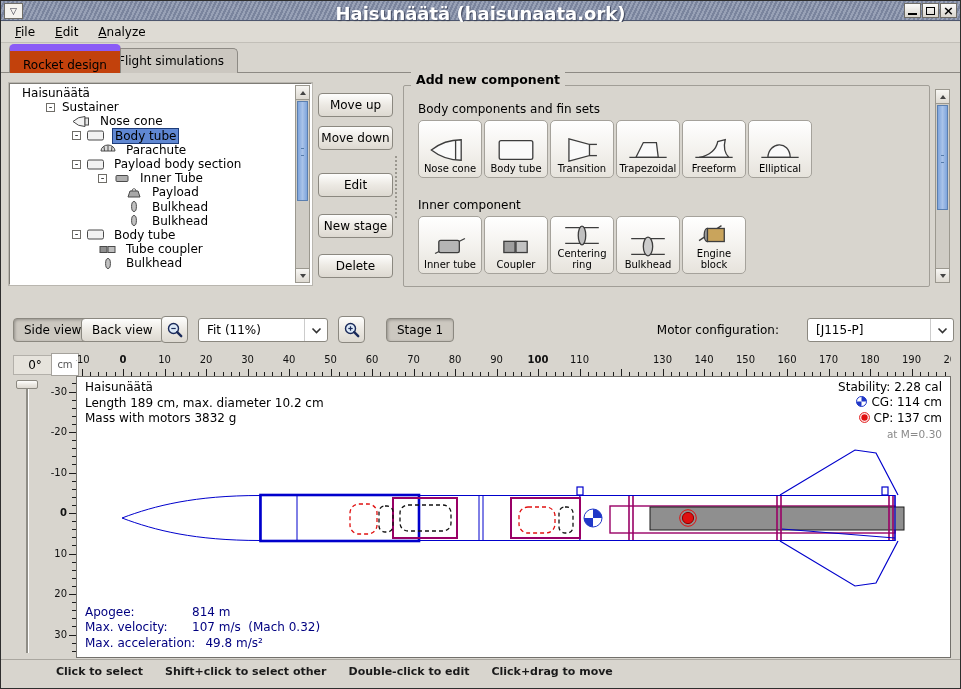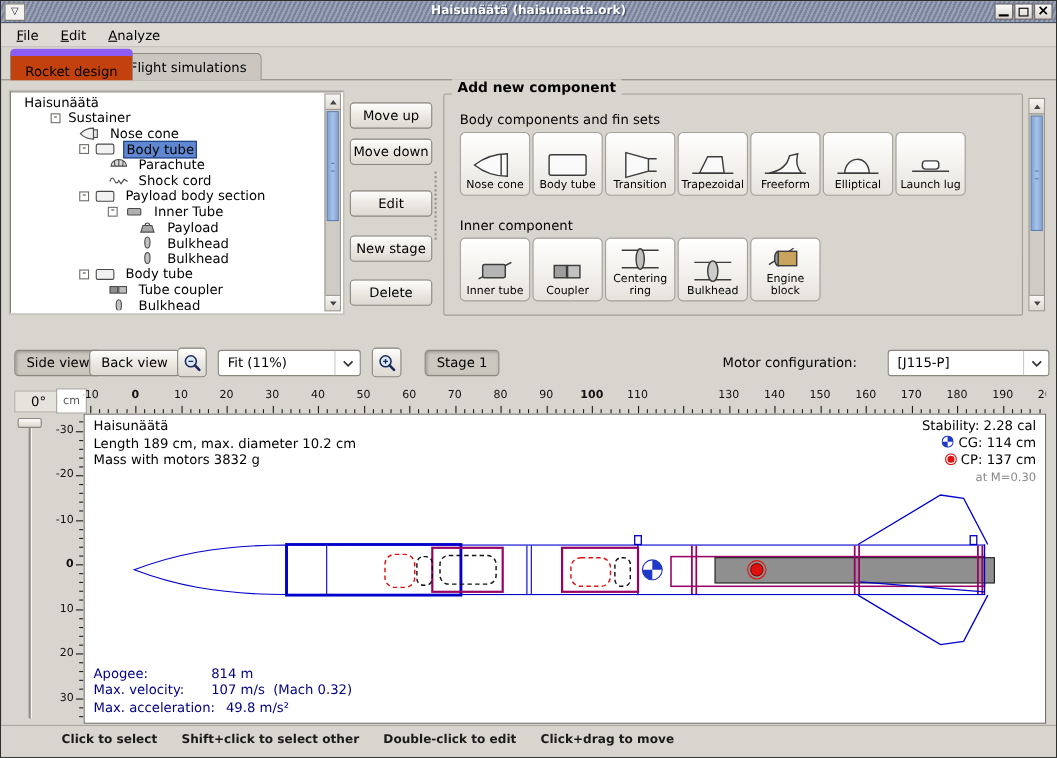--- a/index.html
+++ b/index.html
@@ -13,7 +13,7 @@
   #titlebar{position:absolute;left:0;top:0;right:0;height:20px;
     background:repeating-linear-gradient(115deg,#98a1b6 0 2px,#7a849d 2px 4px);
     border-bottom:1px solid #4d566e;}
-  #title-text{position:absolute;left:0;right:0;top:2px;text-align:center;color:#fff;font-weight:bold;font-size:11px;text-shadow:1px 1px 1px #3c4358;}
+  #title-text{position:absolute;left:0;right:0;top:2px;text-align:center;color:#fff;font-weight:bold;font-size:18px;text-shadow:1px 1px 1px #3c4358;}
   .tb-btn{position:absolute;top:2px;width:17px;height:15px;background:linear-gradient(#fbfbfa,#d9d5cd);border:1px solid #6f6d67;display:flex;align-items:center;justify-content:center;}
   #wm-btn{left:3px;width:19px;height:16px;background:#f4f2ee;font-size:9px;color:#223;}
   #btn-min{left:903px;} #btn-max{left:921px;} #btn-close{left:939px;font-size:13px;font-weight:bold;}

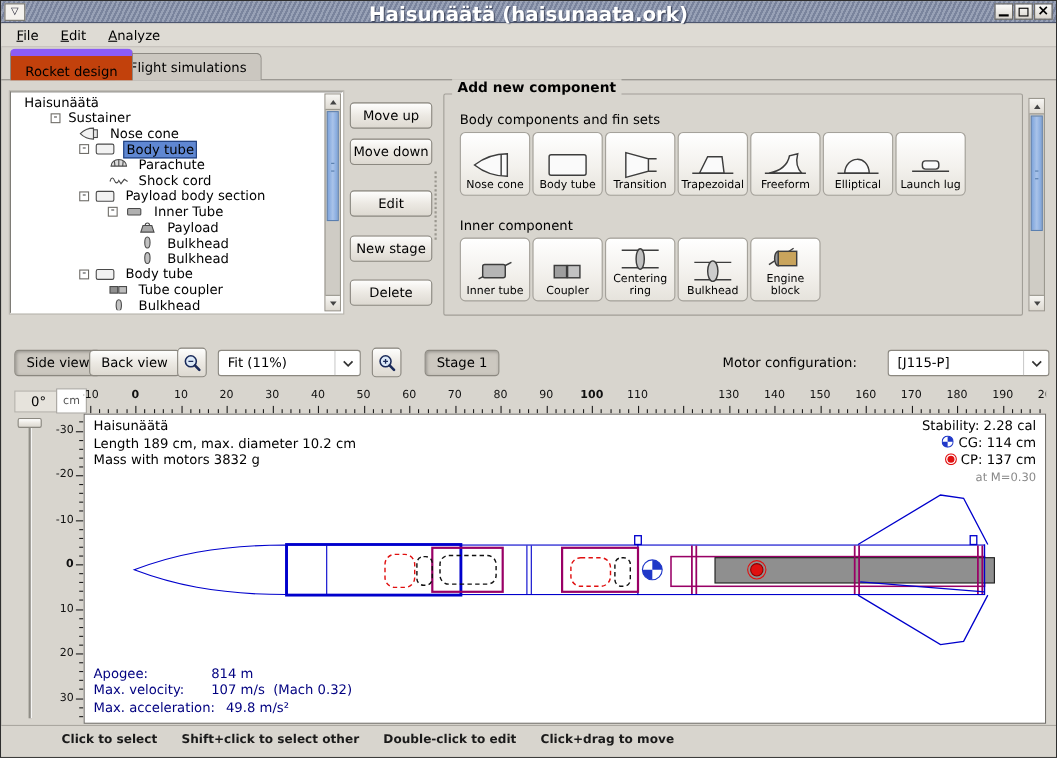--- a/index.html
+++ b/index.html
@@ -156,14 +156,6 @@
             </svg>
           </span>
           <span class="tree-label">Parachute</span>
-        </div>
-        <div class="tree-row" style="padding-left: 86px;">
-          <span class="ticon">
-            <svg class="ti" viewBox="0 0 20 13">
-              <path d="M2 7 C3 3 5 3 6 6 C7 9 9 9 10 6 L12 9 L15 5 L18 7" fill="none" stroke="#888"></path>
-            </svg>
-          </span>
-          <span class="tree-label">Shock cord</span>
         </div>
         <div class="tree-row" style="padding-left: 60px;">
           <span class="expander">-</span>

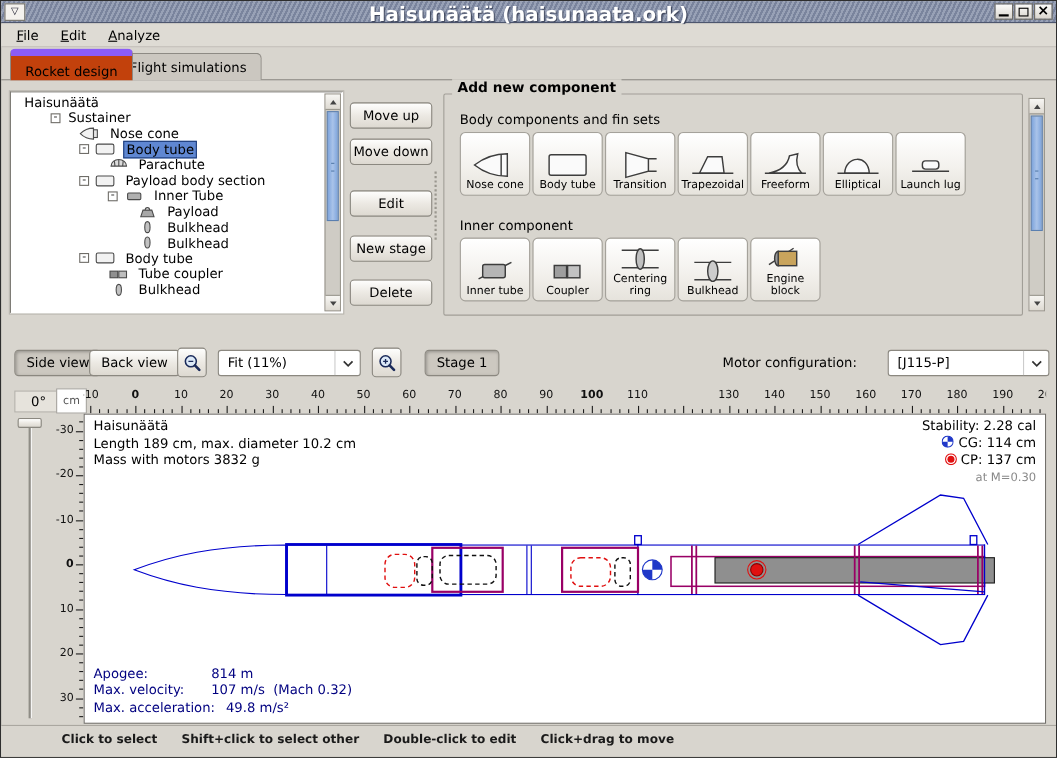--- a/index.html
+++ b/index.html
@@ -292,13 +292,6 @@
             <line x1="2" y1="23" x2="42" y2="23" fill="none"></line>
           </svg>
           <span class="comp-label">Elliptical</span>
-        </button>
-        <button class="comp-btn">
-          <svg class="ci" viewBox="0 0 44 30">
-            <rect x="14" y="11" width="16" height="8" rx="3" fill="#fafafa"></rect>
-            <line x1="4" y1="21" x2="40" y2="21" fill="none"></line>
-          </svg>
-          <span class="comp-label">Launch lug</span>
         </button>
       </div>
       <div class="group-label" style="top: 112px;">Inner component</div>

